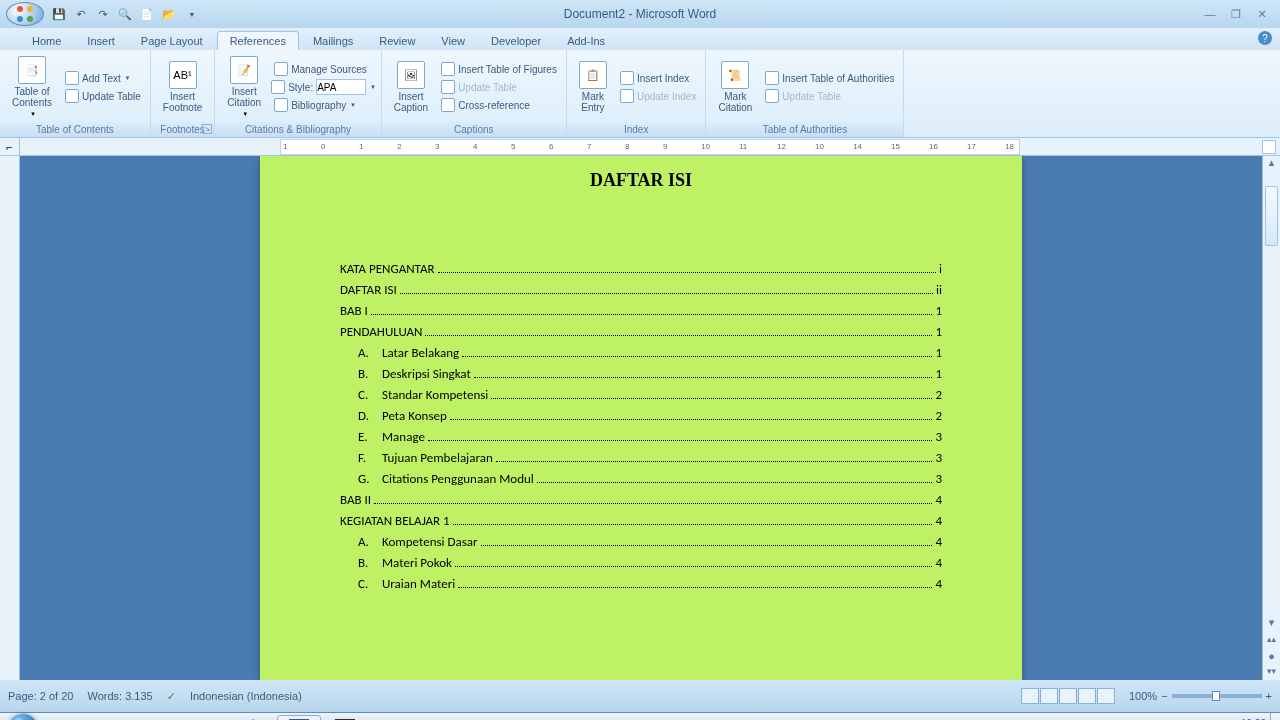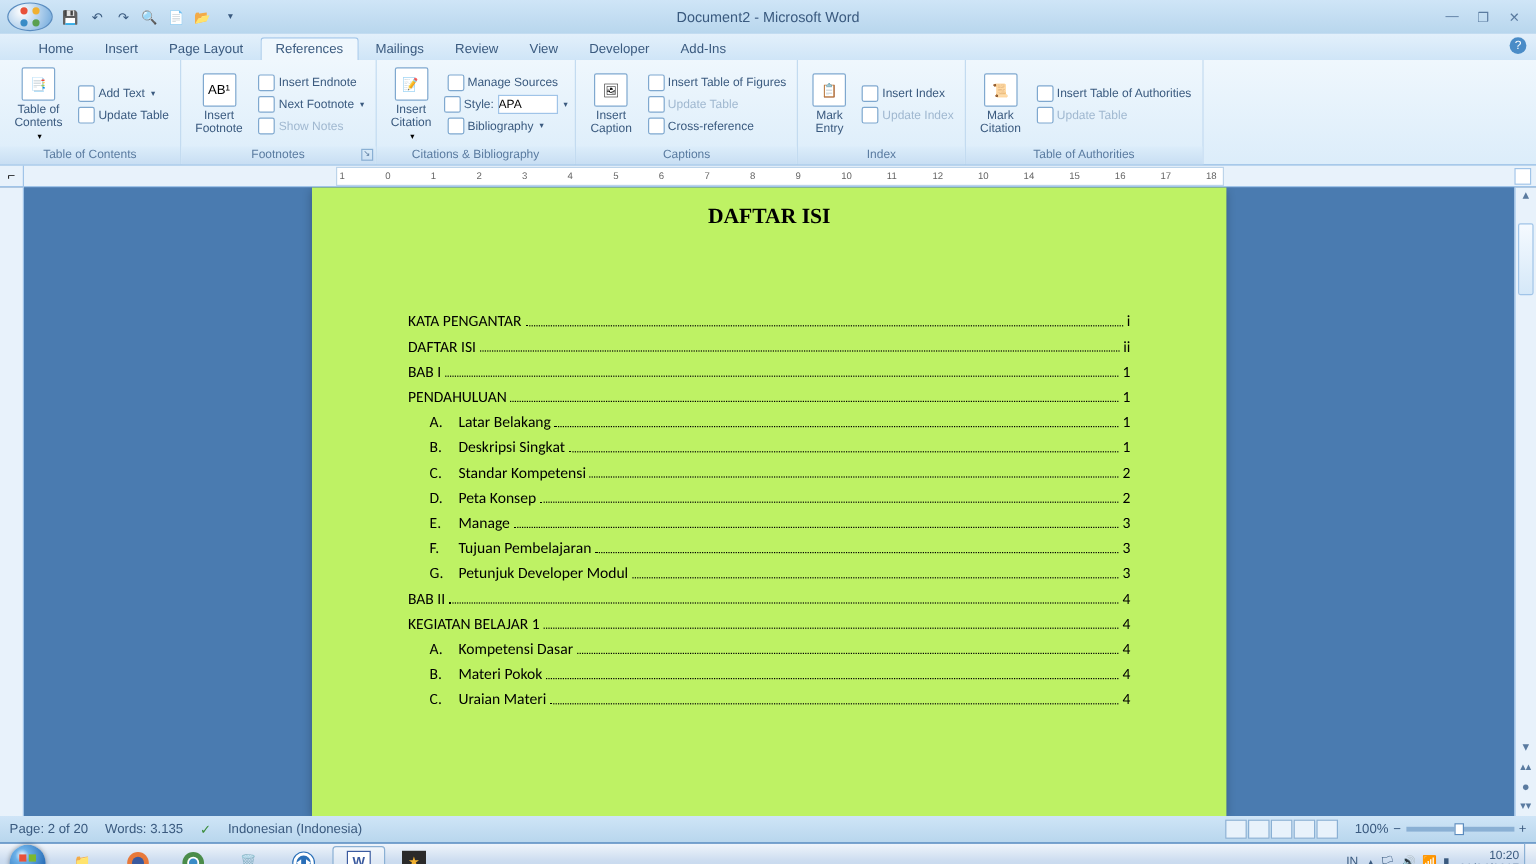--- a/index.html
+++ b/index.html
@@ -139,21 +139,6 @@
         <div class="lbl" style="white-space:pre-line">Insert
 Footnote</div>
       </div>
-      <div class="small-btns">
-        <div class="small-btn">
-            <div class="icon"></div>
-            <span>Insert Endnote</span>
-          </div>
-        <div class="small-btn">
-            <div class="icon"></div>
-            <span>Next Footnote</span>
-            <span class="drop">▾</span>
-          </div>
-        <div class="small-btn disabled">
-            <div class="icon"></div>
-            <span>Show Notes</span>
-          </div>
-      </div>
     </div>
     <div class="group-label"><span>Footnotes</span><div class="launcher">↘</div></div>
   </div>

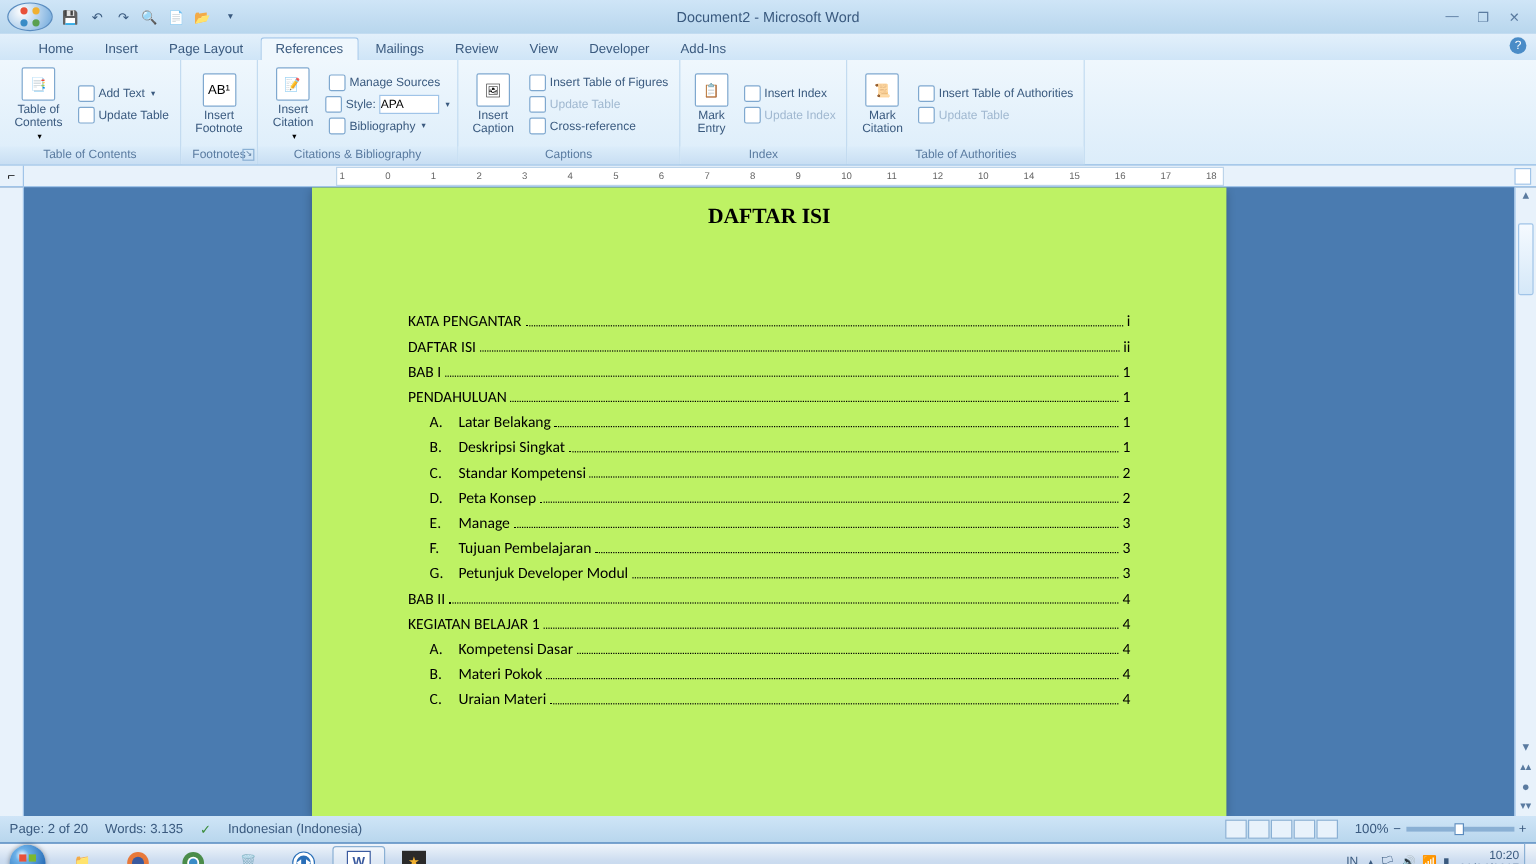--- a/index.html
+++ b/index.html
@@ -333,7 +333,7 @@
           </div>
           <div class="toc-line sub">
             <span class="letter">G.</span>
-            <span class="label">Petunjuk Developer Modul</span>
+            <span class="label">Citations Penggunaan Modul</span>
             <span class="dots"></span>
             <span class="pg">3</span>
           </div>

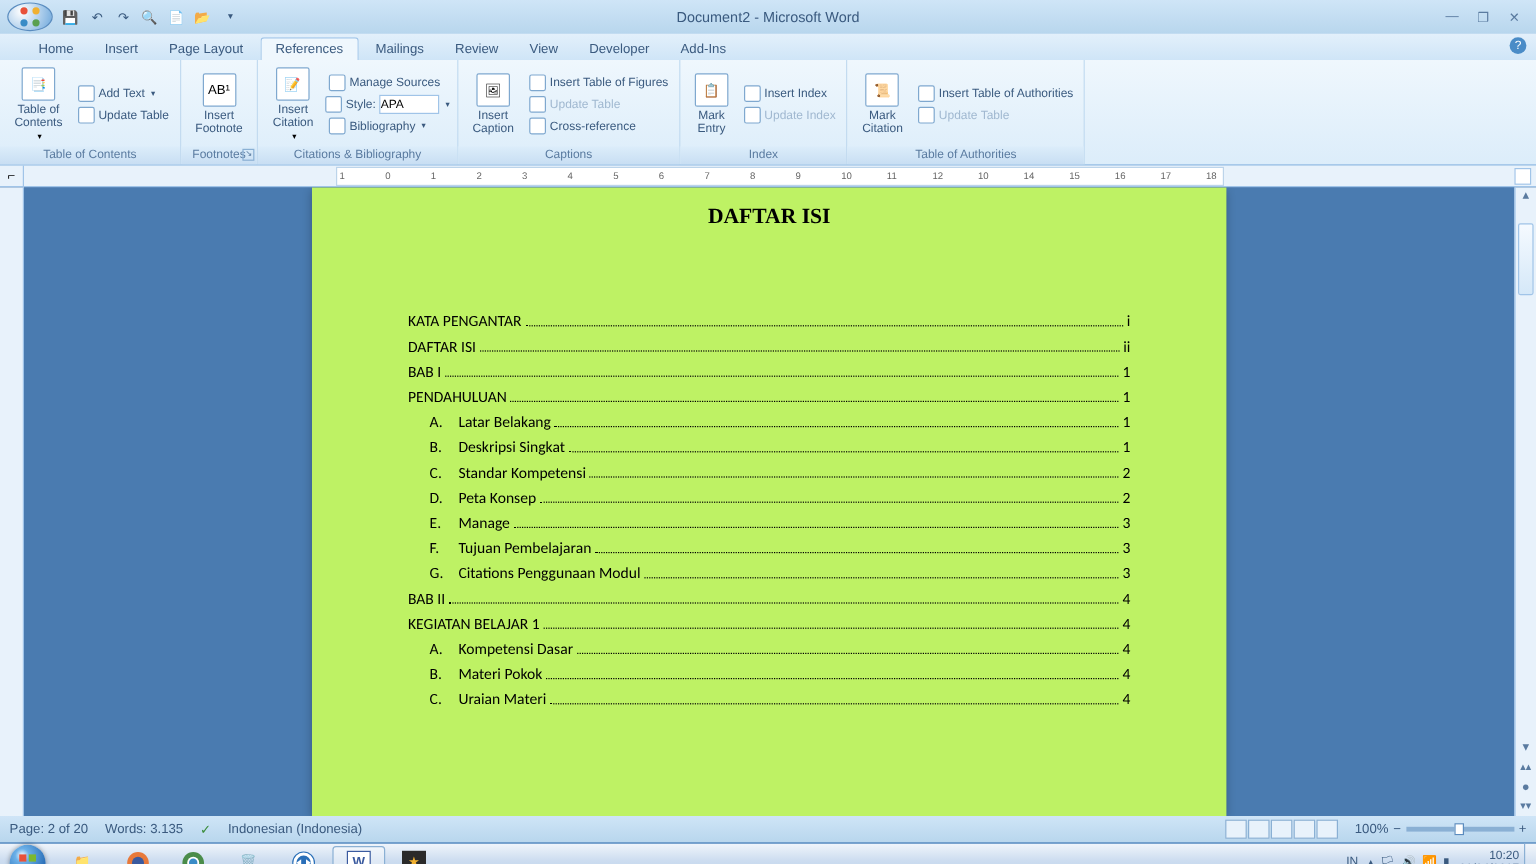--- a/index.html
+++ b/index.html
@@ -46,7 +46,7 @@
 .toc-line .dots { flex: 1; border-bottom: 1.5px dotted #000; margin: 0 3px 3px; }
 .toc-line .pg { white-space: nowrap; }
 .vscroll { width: 18px; background: #e8f2fb; border-left: 1px solid #a0c4e8; position: relative; }
-.statusbar { height: 22px; background: linear-gradient(#cfe5f7, #b8d6ed); display: flex; align-items: center; padding: 0 8px; font-size: 11px; color: #3a5a7f; gap: 14px; }
+.statusbar { height: 32px; background: linear-gradient(#cfe5f7, #b8d6ed); display: flex; align-items: center; padding: 0 8px; font-size: 11px; color: #3a5a7f; gap: 14px; }
 .statusbar .spacer { flex: 1; }
 .zoom { display: flex; align-items: center; gap: 4px; }
 .zoom-slider { width: 90px; height: 4px; background: #8ab0d4; position: relative; }

